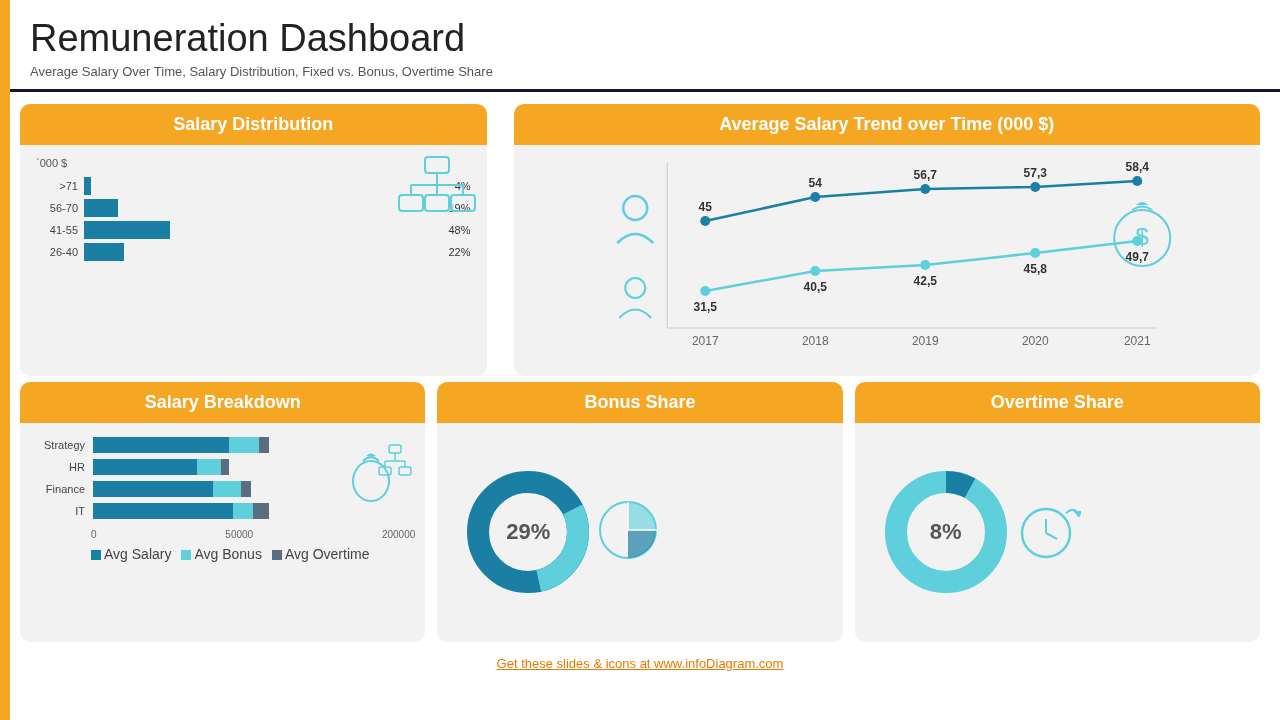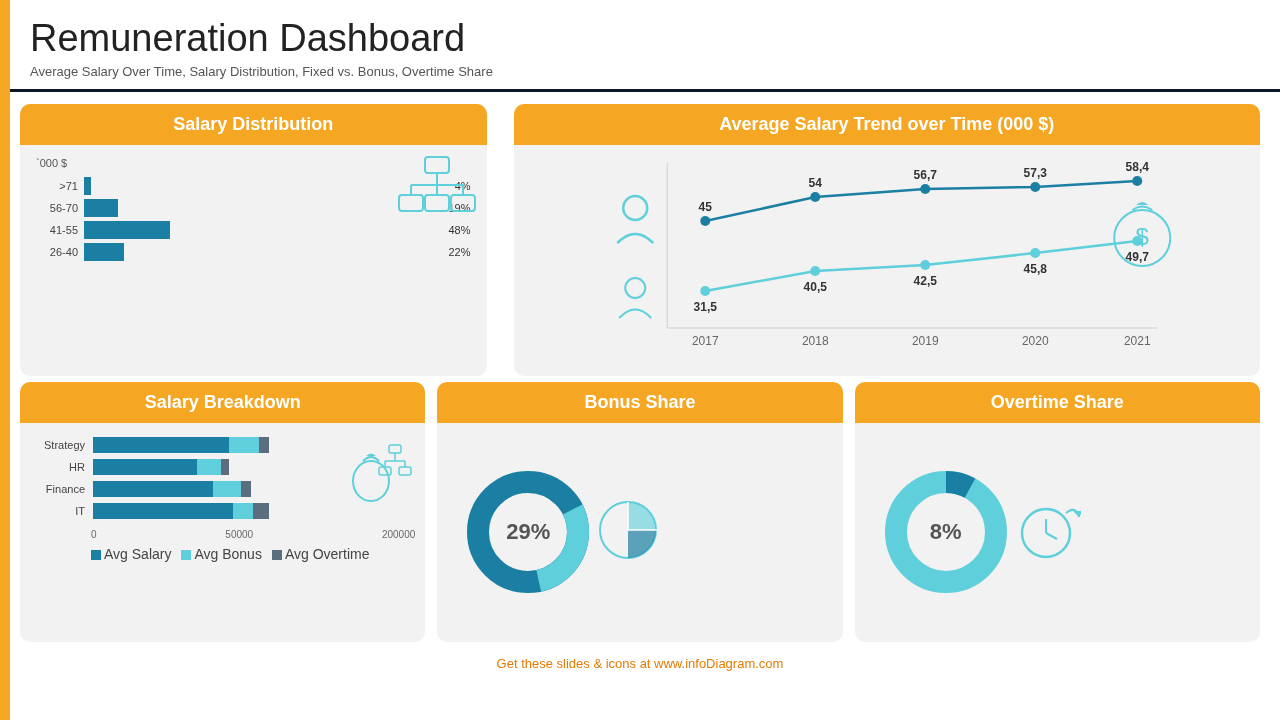--- a/index.html
+++ b/index.html
@@ -181,7 +181,7 @@
       color: #aaa;
       padding: 4px 0 6px 0;
     }
-    .footer span { color: #e57a00; }
+    .footer span { color: #e57a00; text-decoration: underline; }
   </style>
 </head>
 <body>

